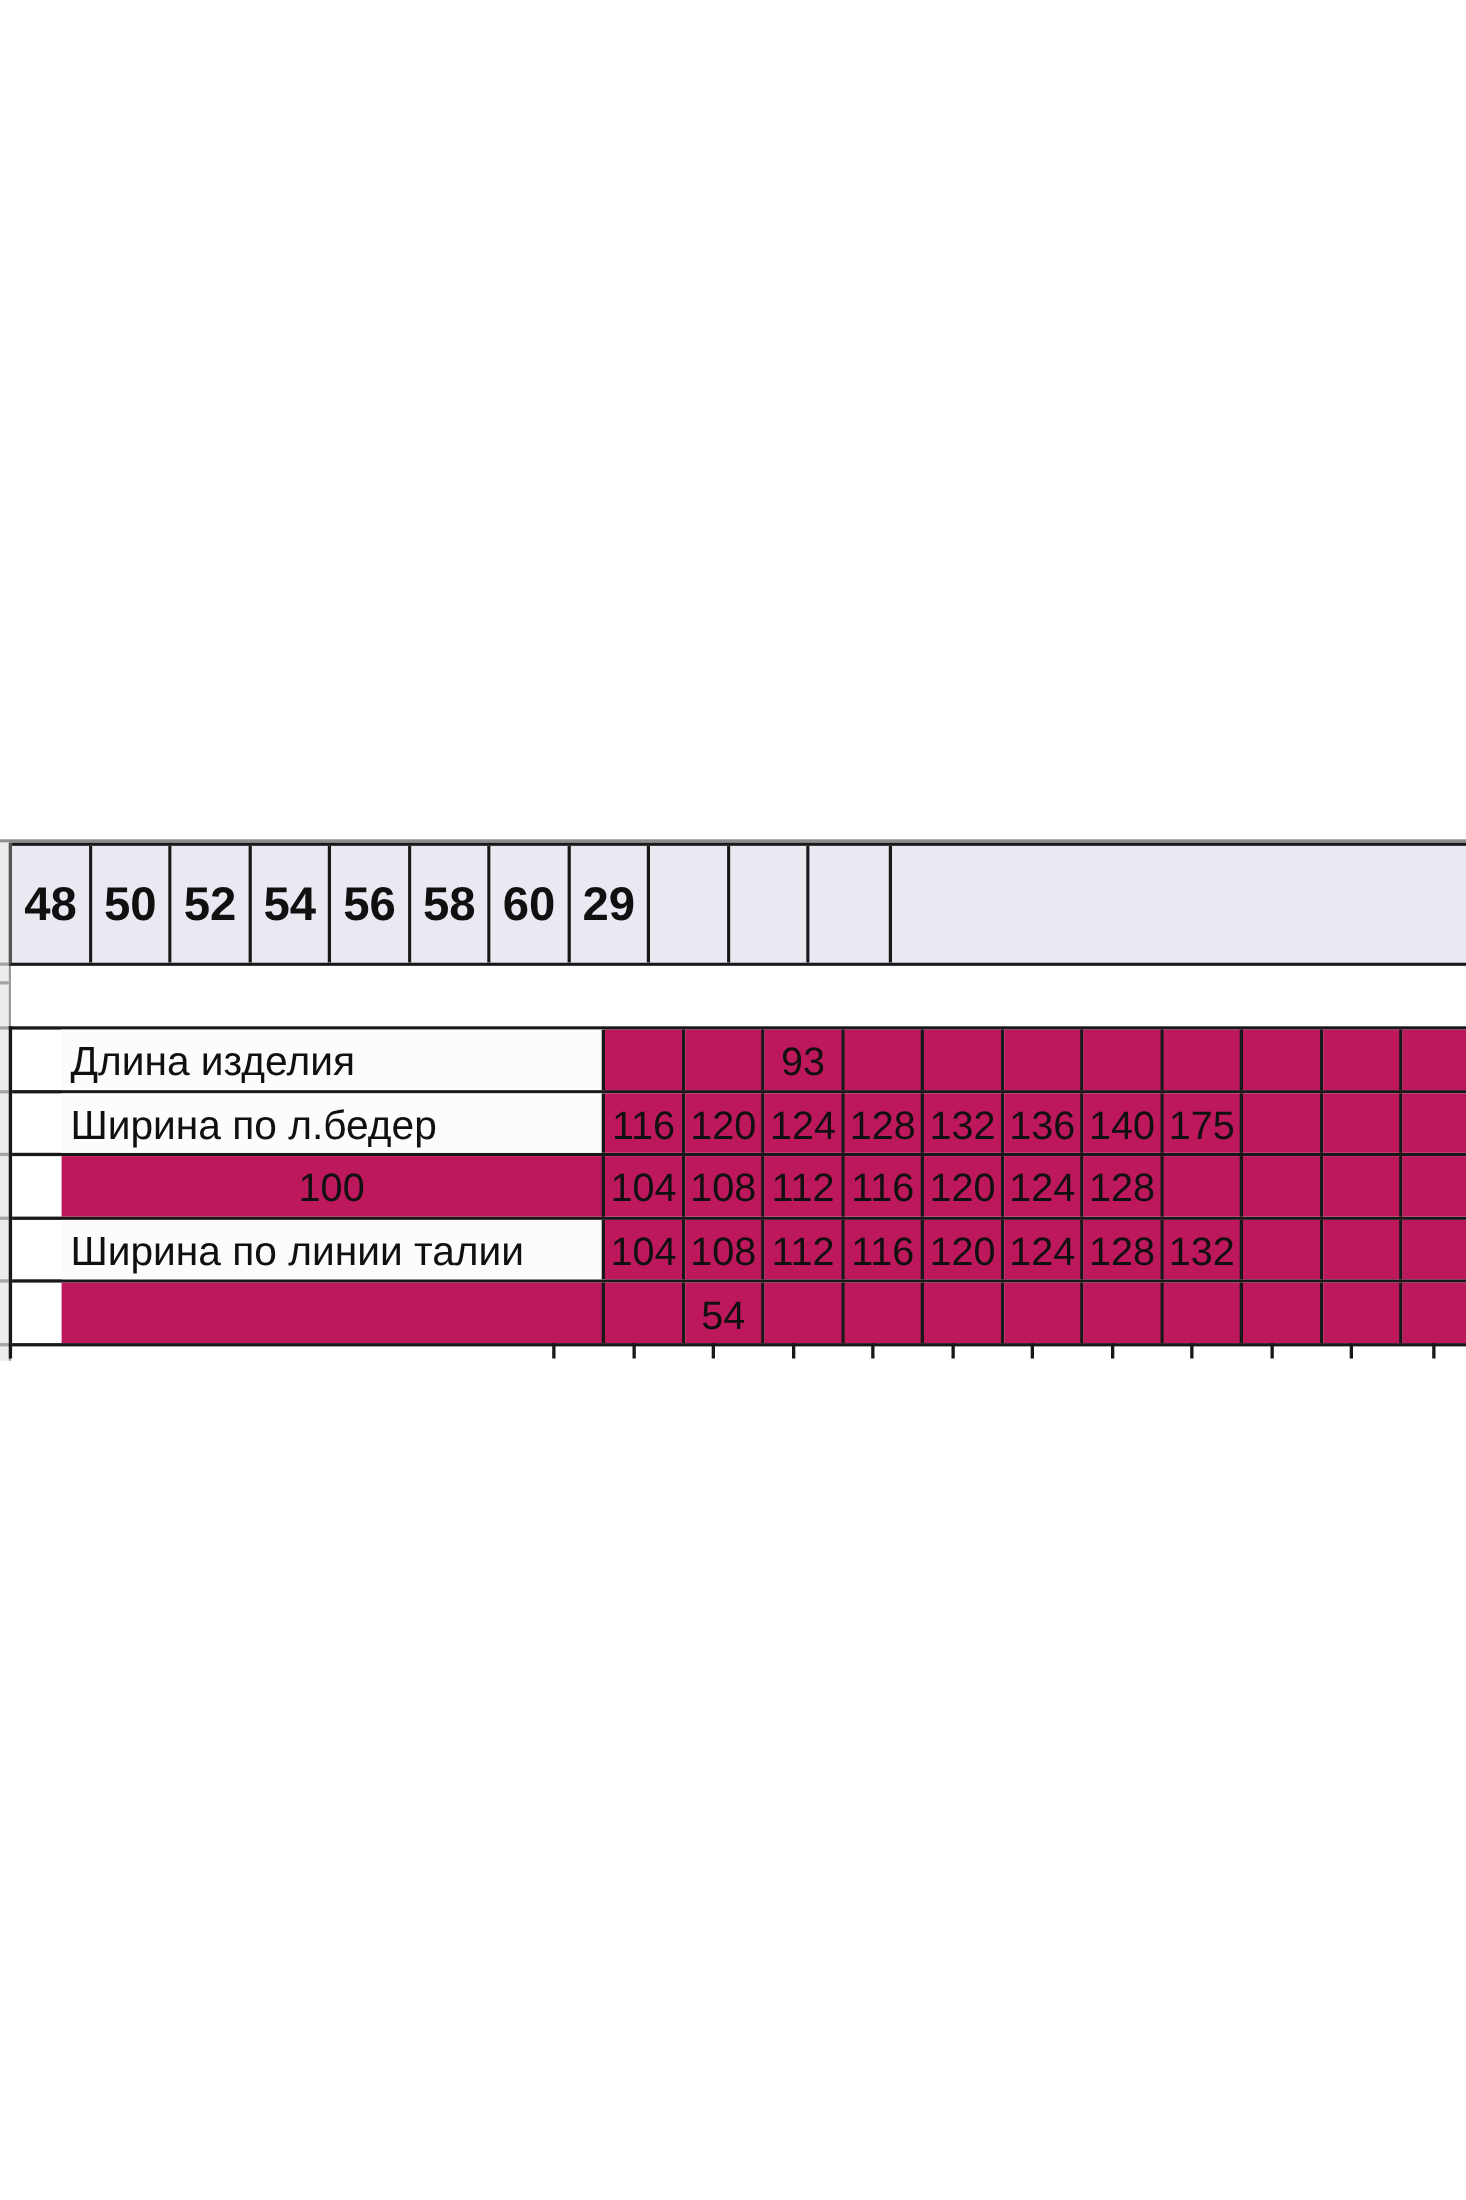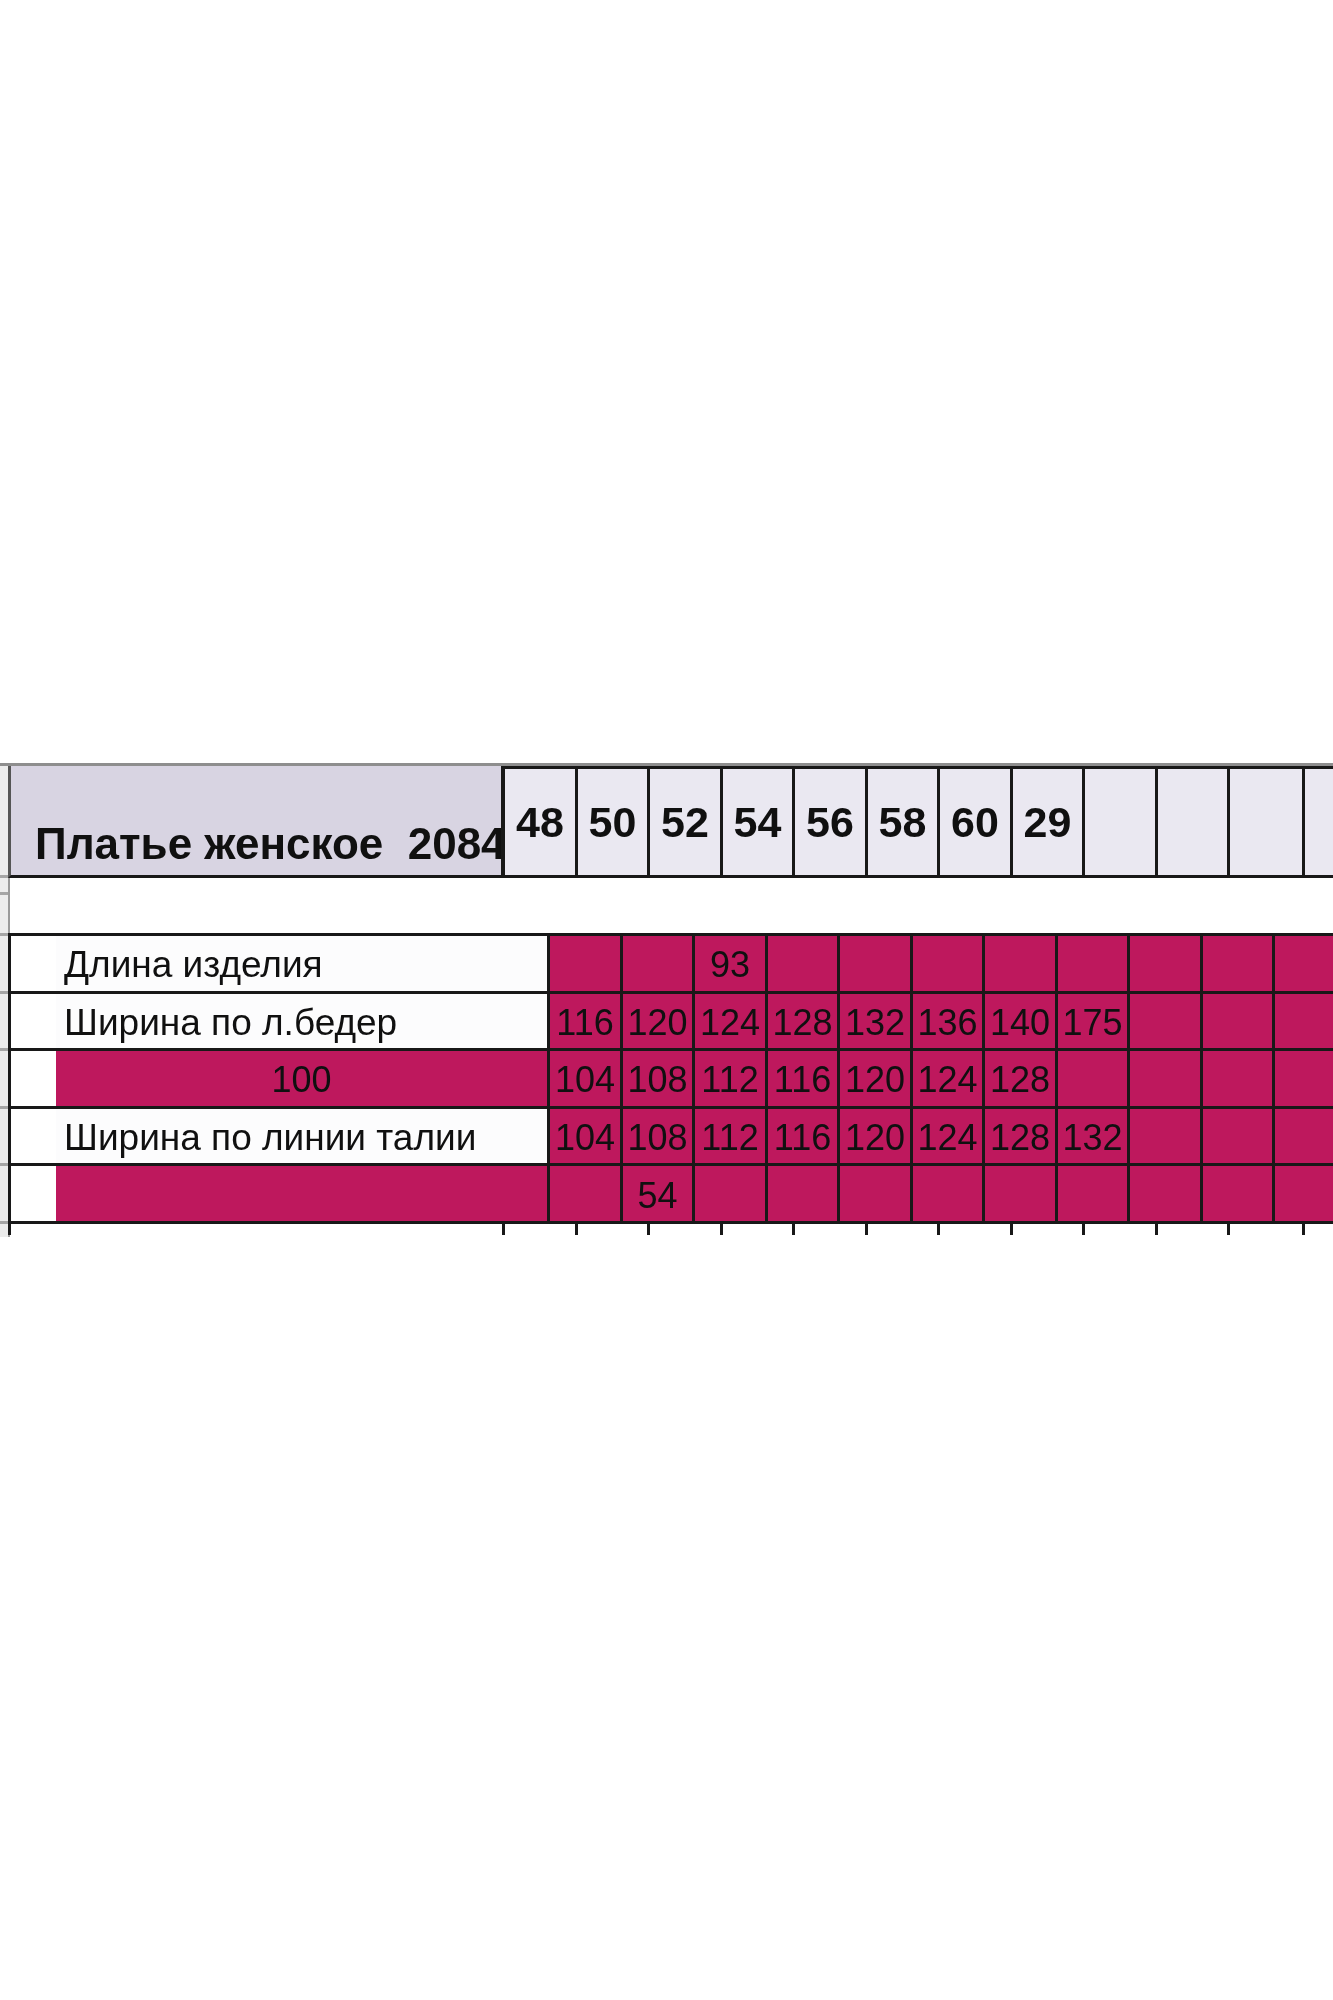--- a/index.html
+++ b/index.html
@@ -87,7 +87,6 @@
 </div>
 
 <div class="header">
-  <div class="title-cell">Платье женское&nbsp; 2084</div>
   <div class="header-right">
     <div class="strip"></div>
     <div class="size-row">

